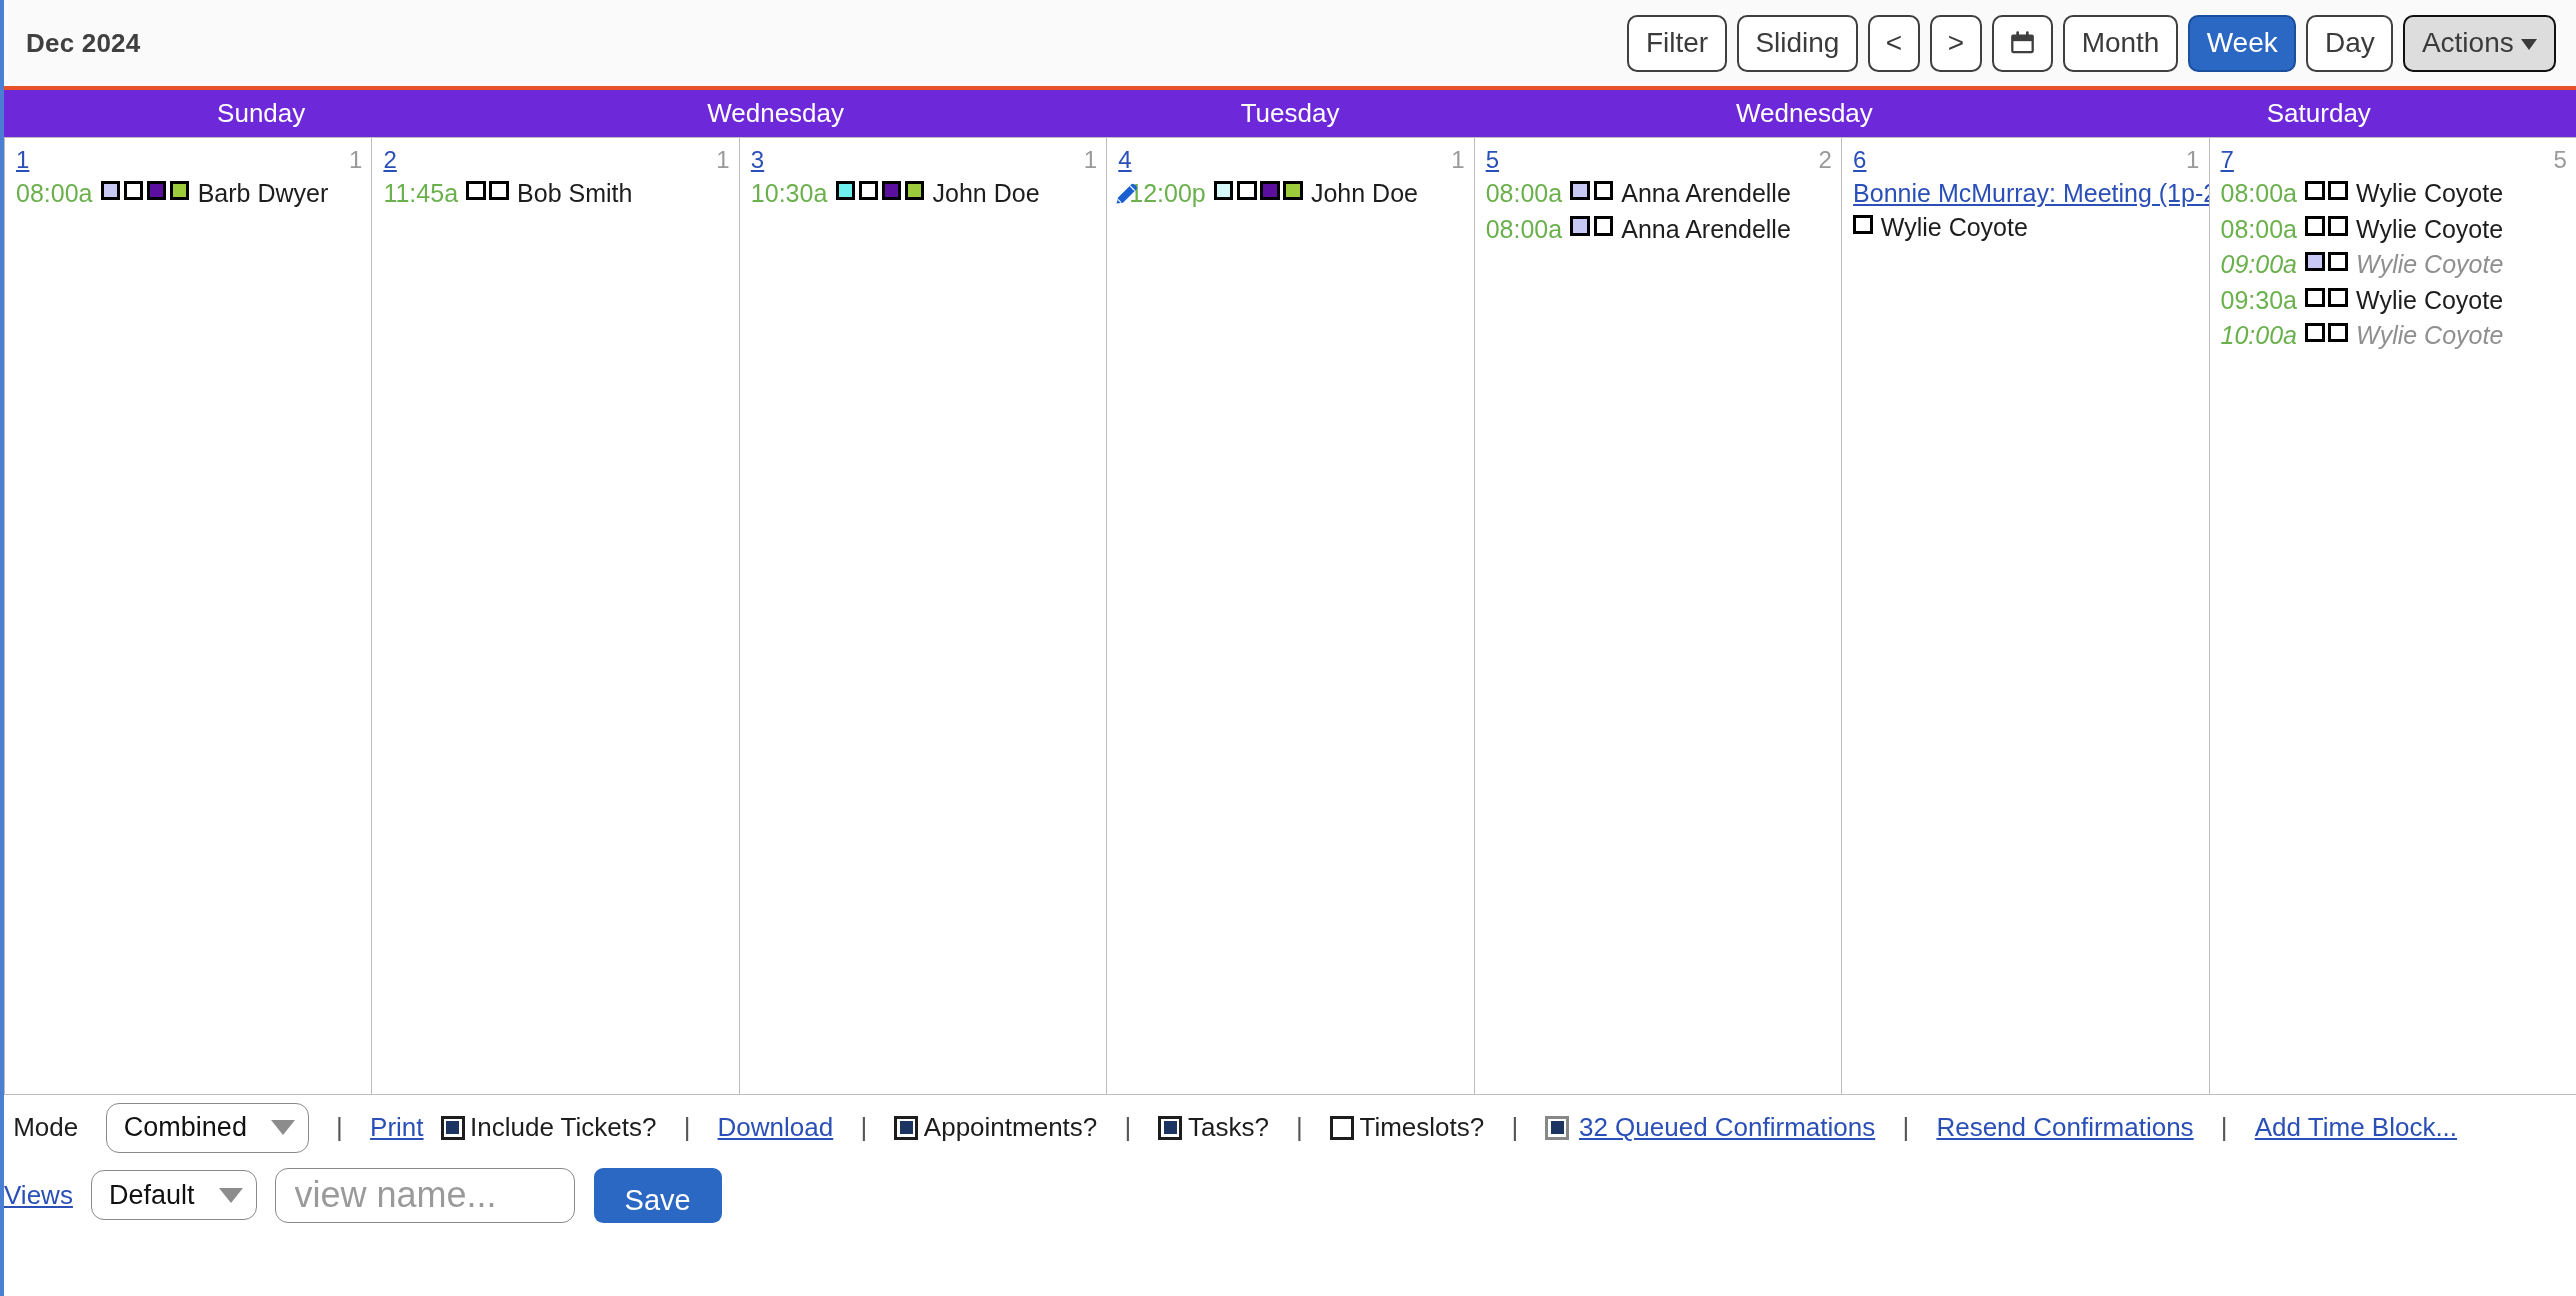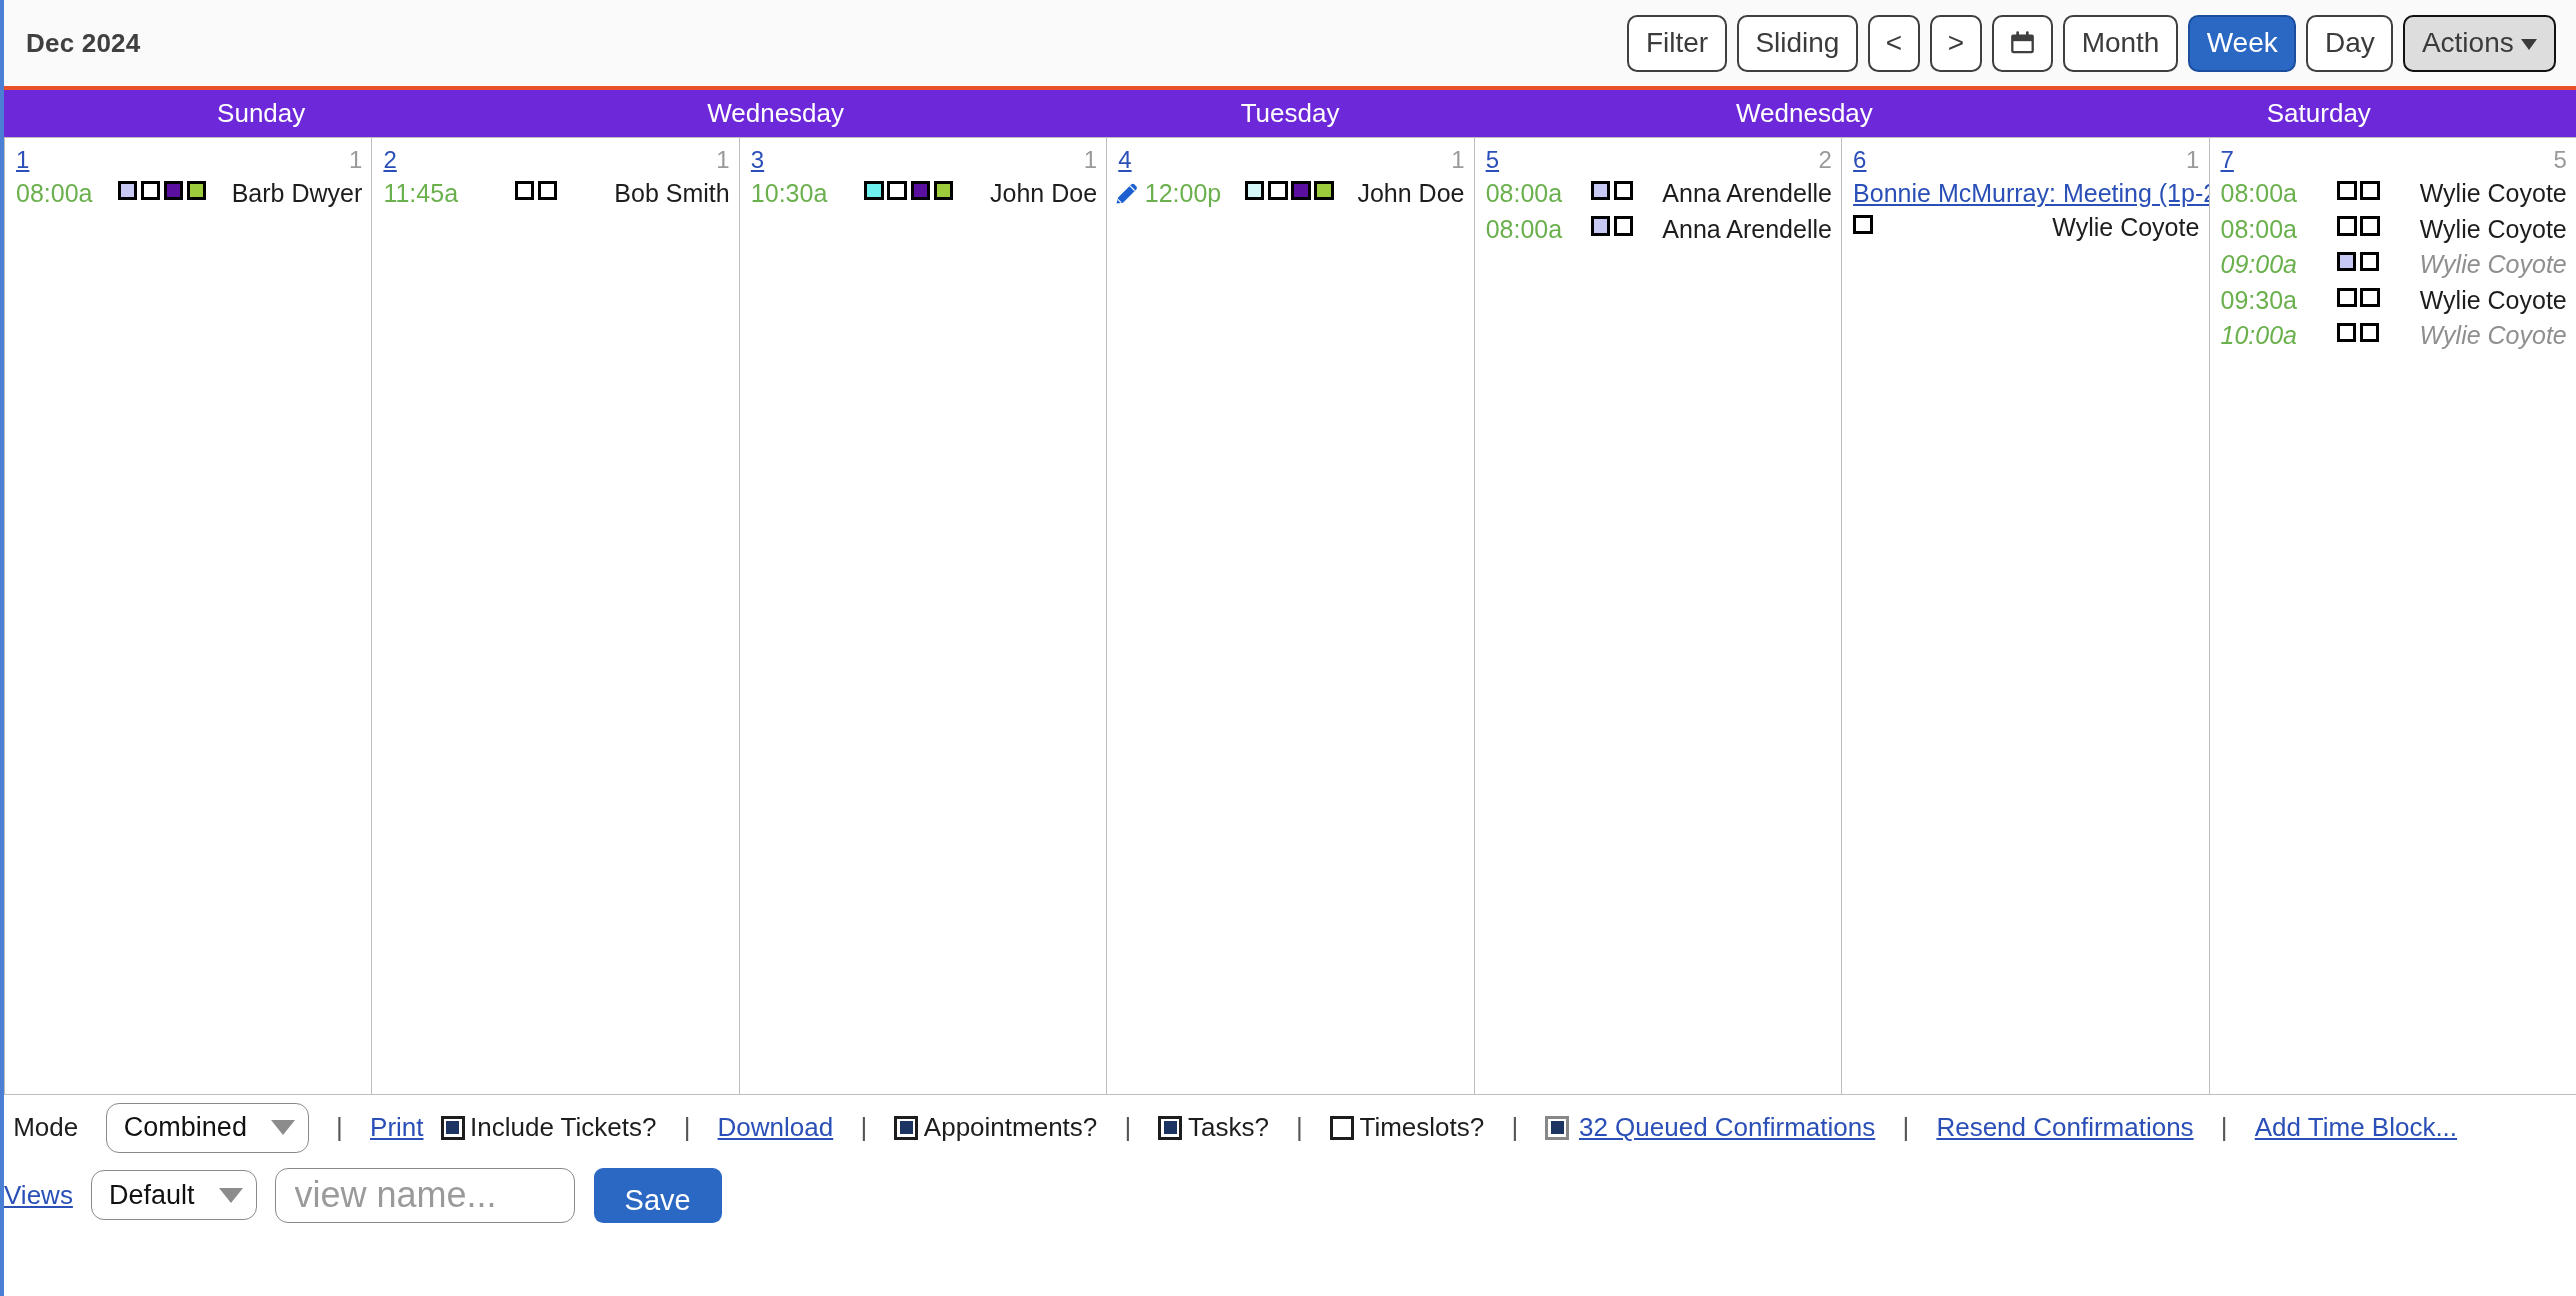--- a/index.html
+++ b/index.html
@@ -128,7 +128,6 @@
     line-height: 1.35;
     margin-bottom: 1.8px;
     position: relative;
-    justify-content: space-between;
   }
   .evt .time {
     color: #6ab04c;

